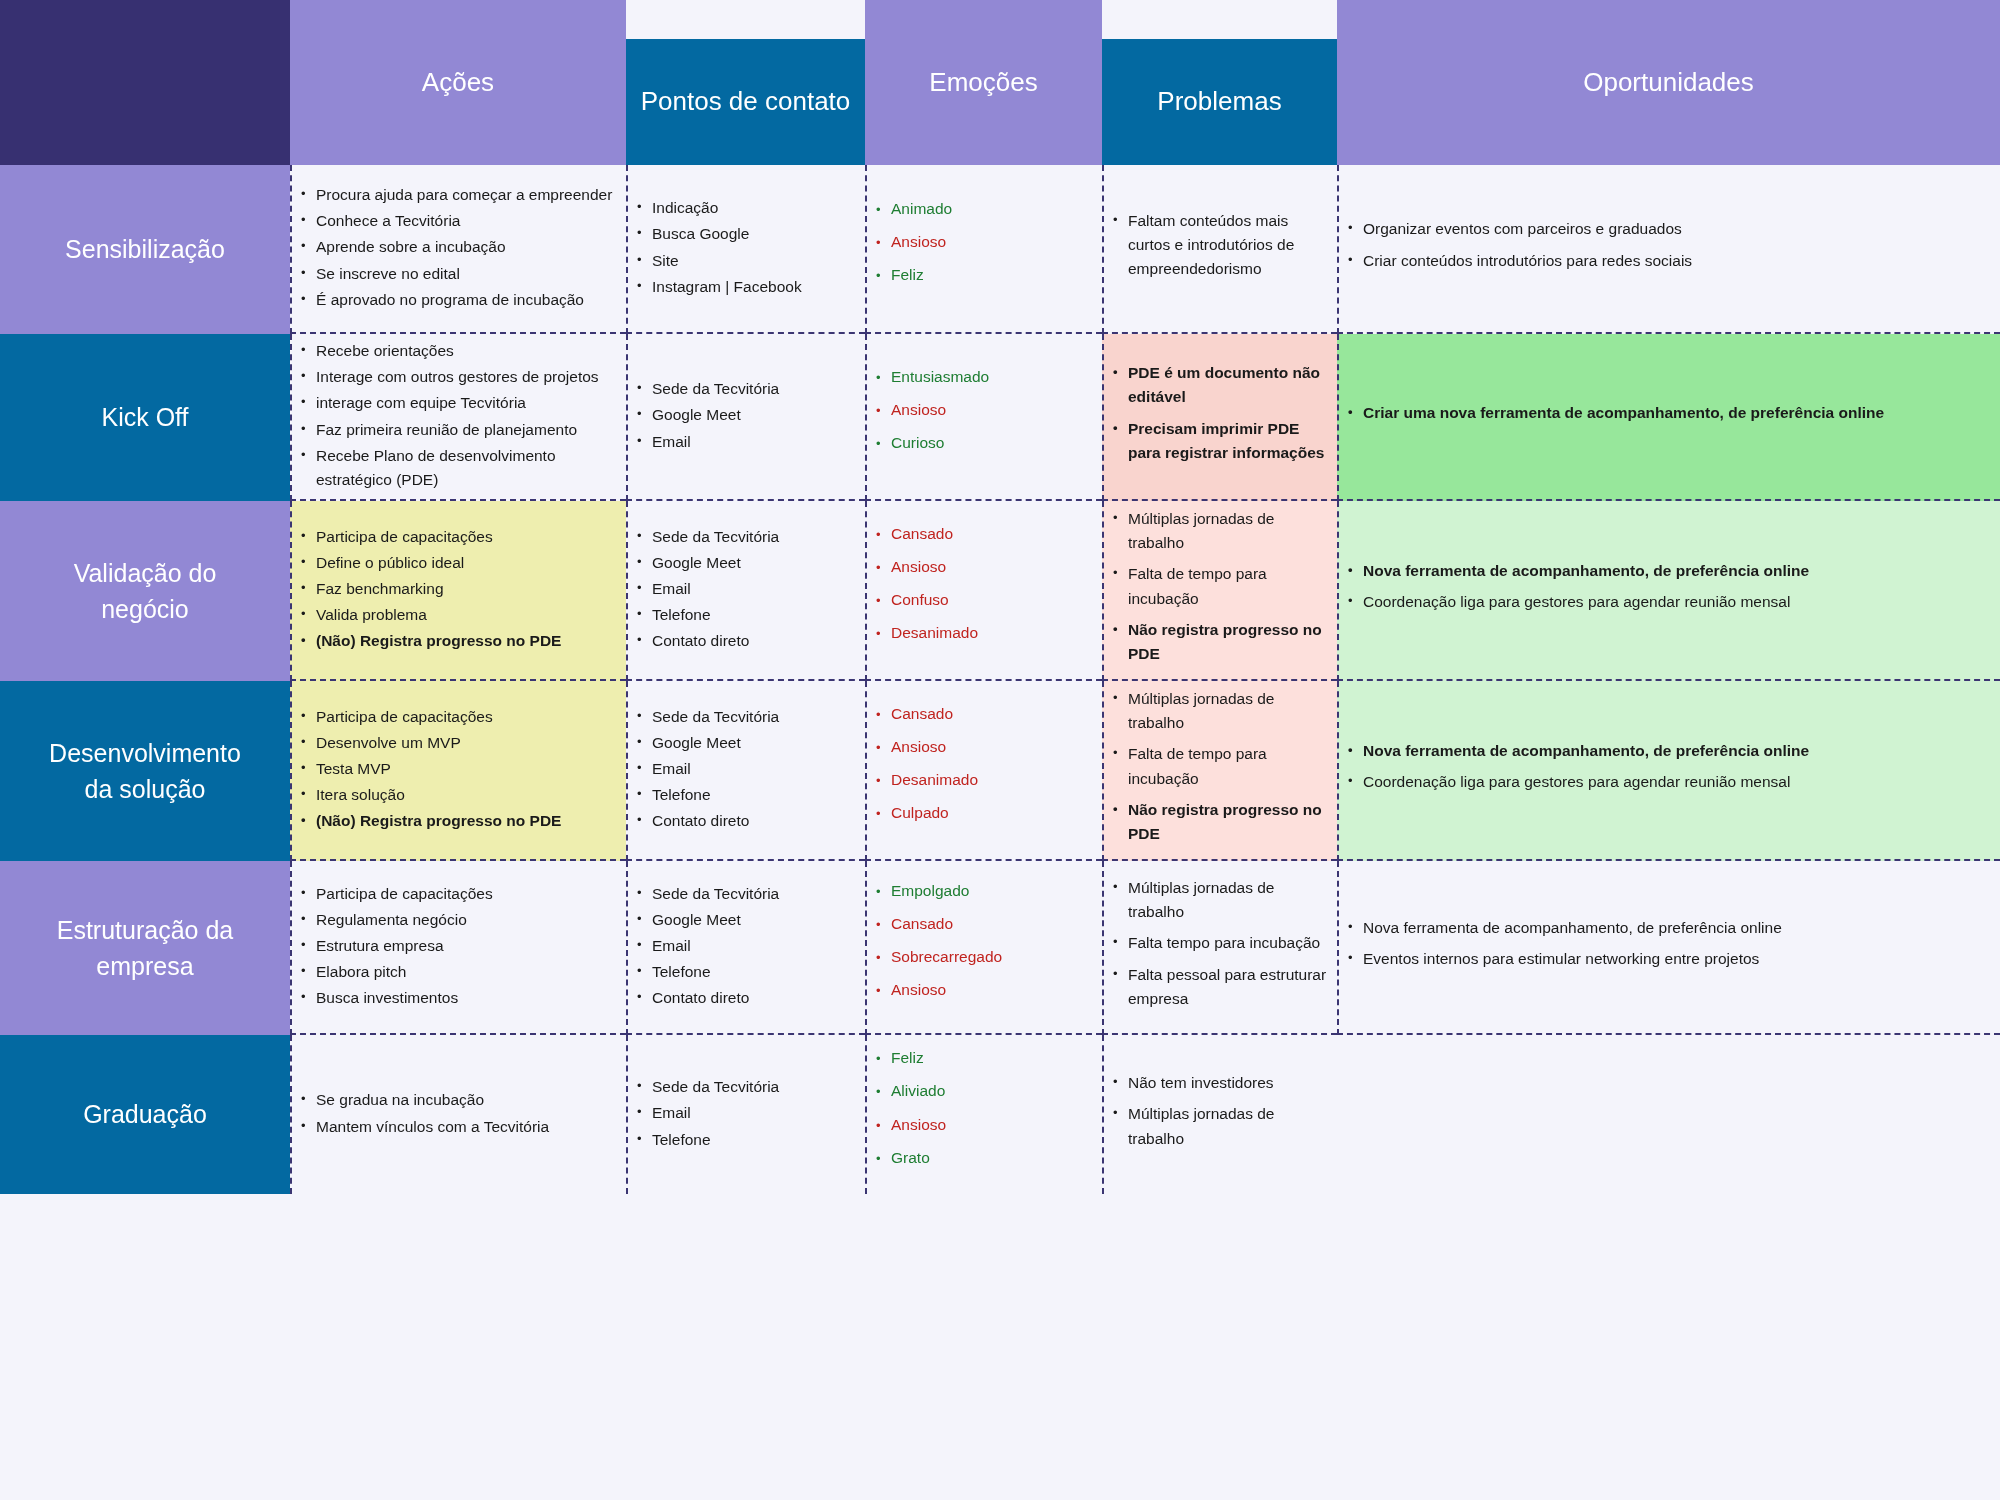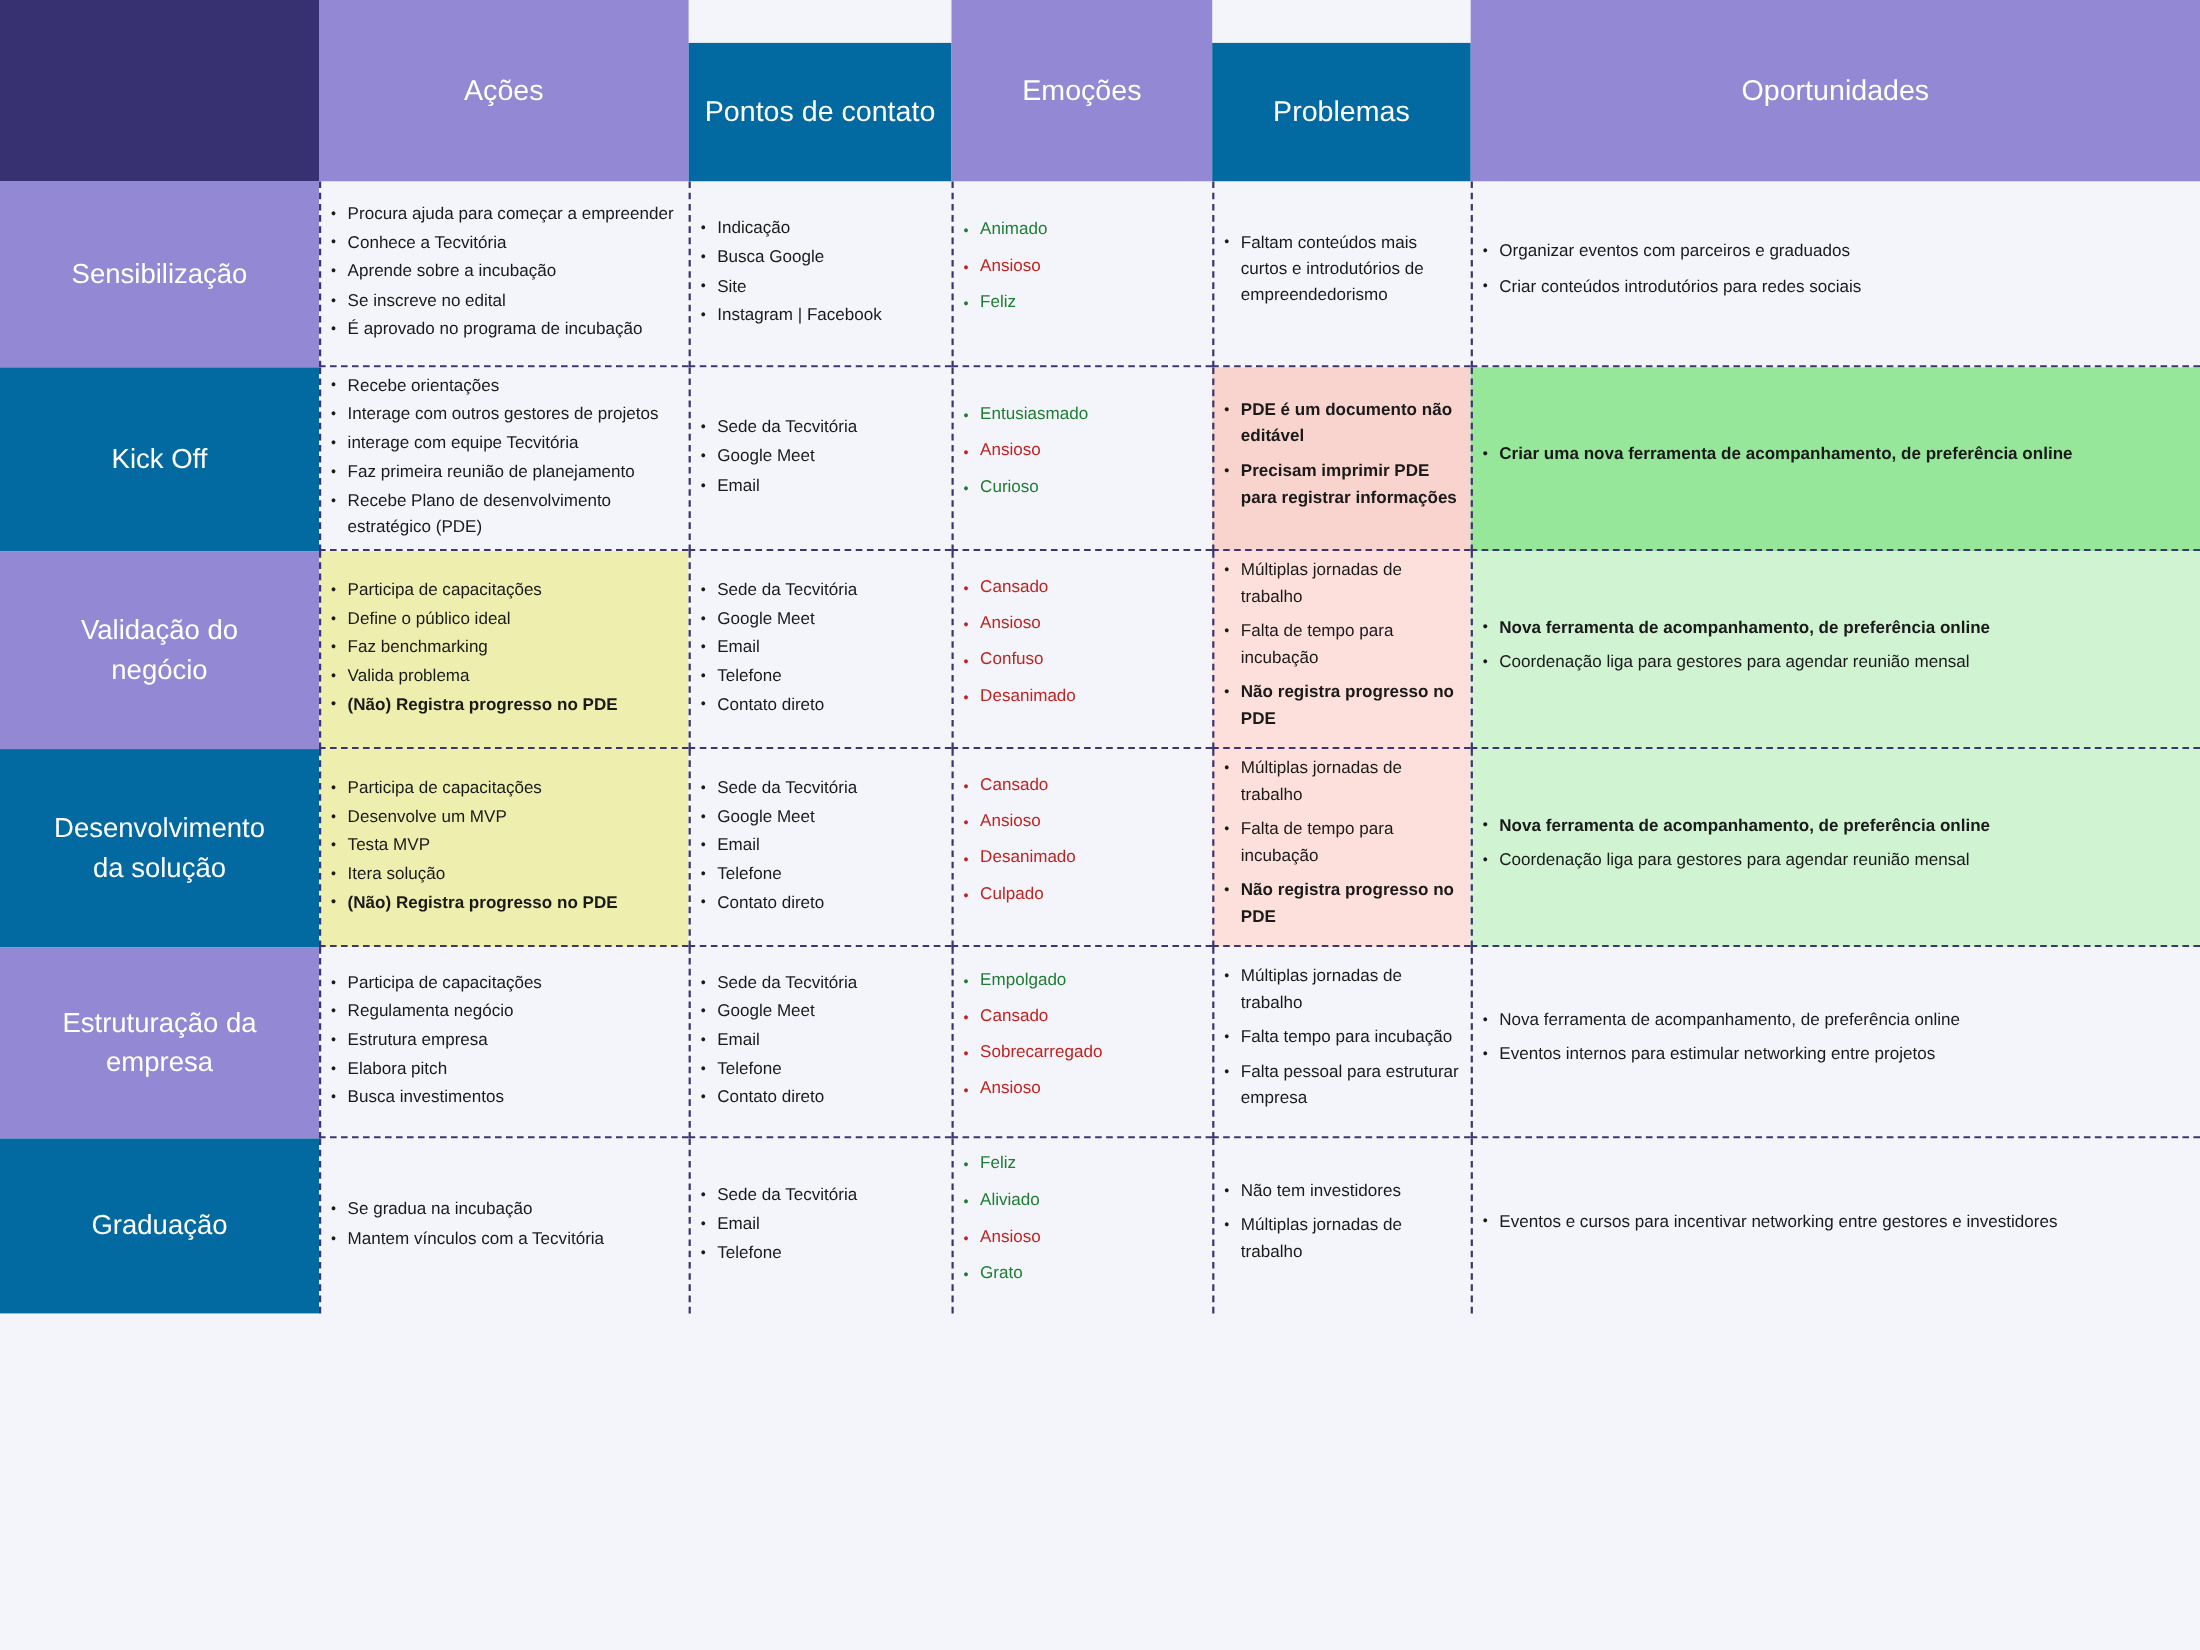--- a/index.html
+++ b/index.html
@@ -324,11 +324,6 @@
         <li>Múltiplas jornadas de trabalho</li>
       </ul>
     </div>
-    <div class="cell  no-bottom">
-      <ul class="loose">
-        <li>Eventos e cursos para incentivar networking entre gestores e investidores</li>
-      </ul>
-    </div>
   </div>
 
 </body></html>

